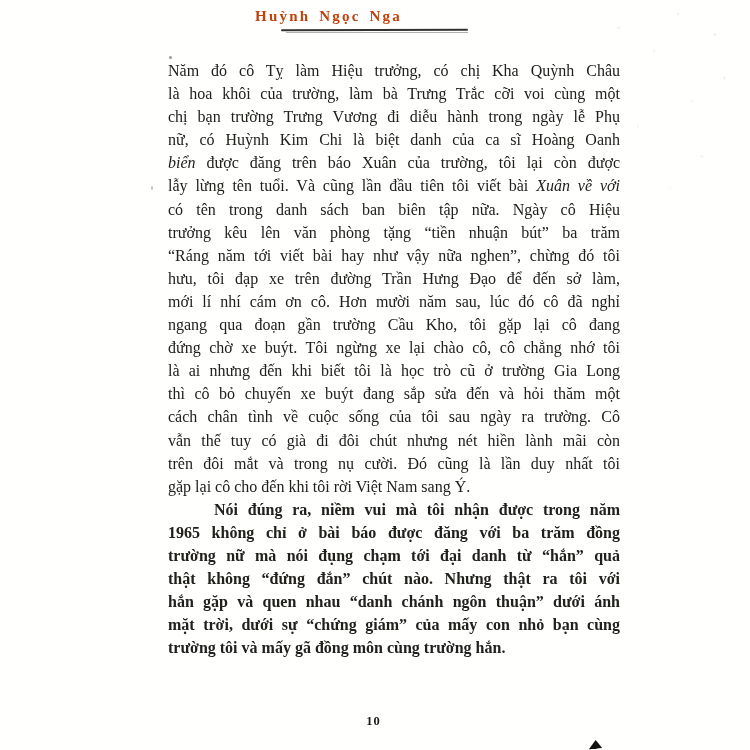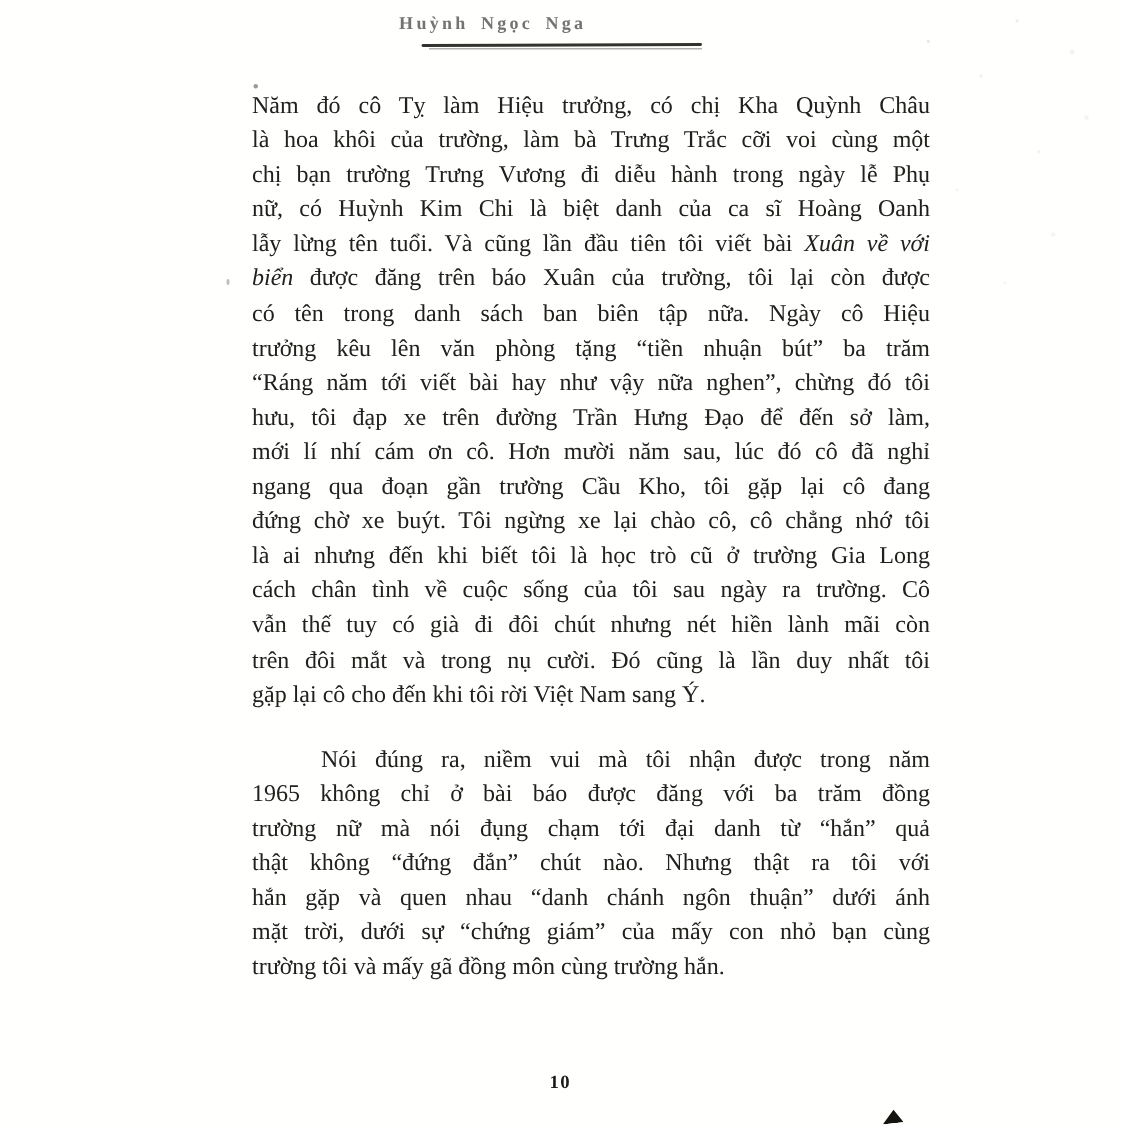--- a/index.html
+++ b/index.html
@@ -19,9 +19,9 @@
   .running-head{
     position:absolute;top:8px;left:0;width:657px;
     text-align:center;
-    font-size:12px;font-weight:bold;
+    font-size:15px;font-weight:bold;
     letter-spacing:2.2px;word-spacing:3px;
-    color:#737373;
+    color:#c2410c;
   }
   .head-rule-main{
     position:absolute;top:29px;left:281px;width:187px;height:2px;

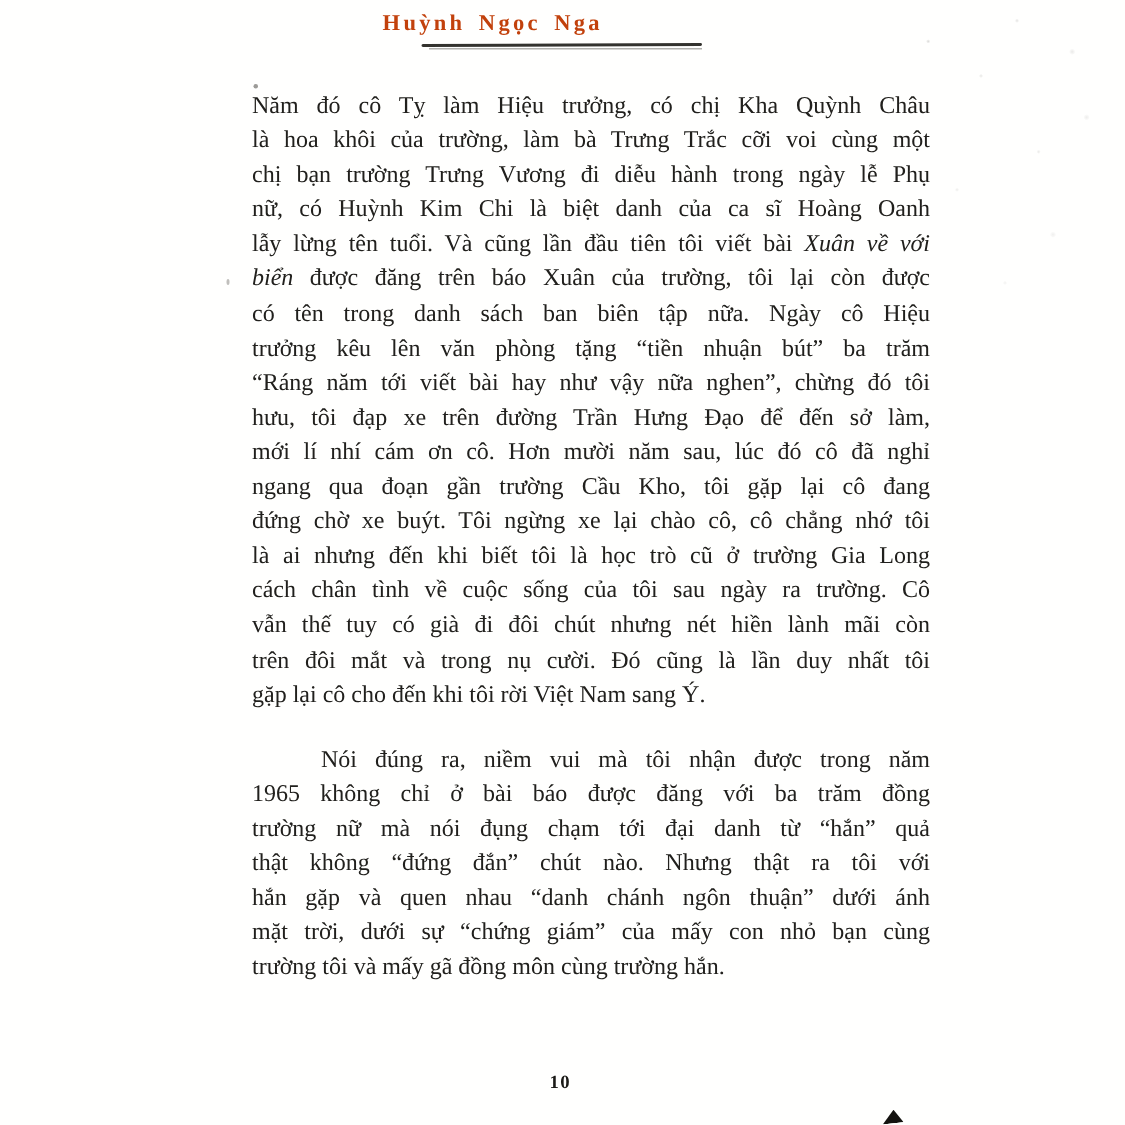--- a/index.html
+++ b/index.html
@@ -104,8 +104,8 @@
         <div class="line"><span>là hoa khôi của trường, làm bà Trưng Trắc cỡi voi cùng một</span></div>
         <div class="line"><span>chị bạn trường Trưng Vương đi diễu hành trong ngày lễ Phụ</span></div>
         <div class="line"><span>nữ, có Huỳnh Kim Chi là biệt danh của ca sĩ Hoàng Oanh</span></div>
+        <div class="line"><span class="italic">biển</span><span> được đăng trên báo Xuân của trường, tôi lại còn được</span></div>
         <div class="line"><span>lẫy lừng tên tuổi. Và cũng lần đầu tiên tôi viết bài </span><span class="italic">Xuân về với</span></div>
-        <div class="line"><span class="italic">biển</span><span> được đăng trên báo Xuân của trường, tôi lại còn được</span></div>
         <div class="line"><span>có tên trong danh sách ban biên tập nữa. Ngày cô Hiệu</span></div>
         <div class="line"><span>trưởng kêu lên văn phòng tặng “tiền nhuận bút” ba trăm</span></div>
         <div class="line"><span>“Ráng năm tới viết bài hay như vậy nữa nghen”, chừng đó tôi</span></div>

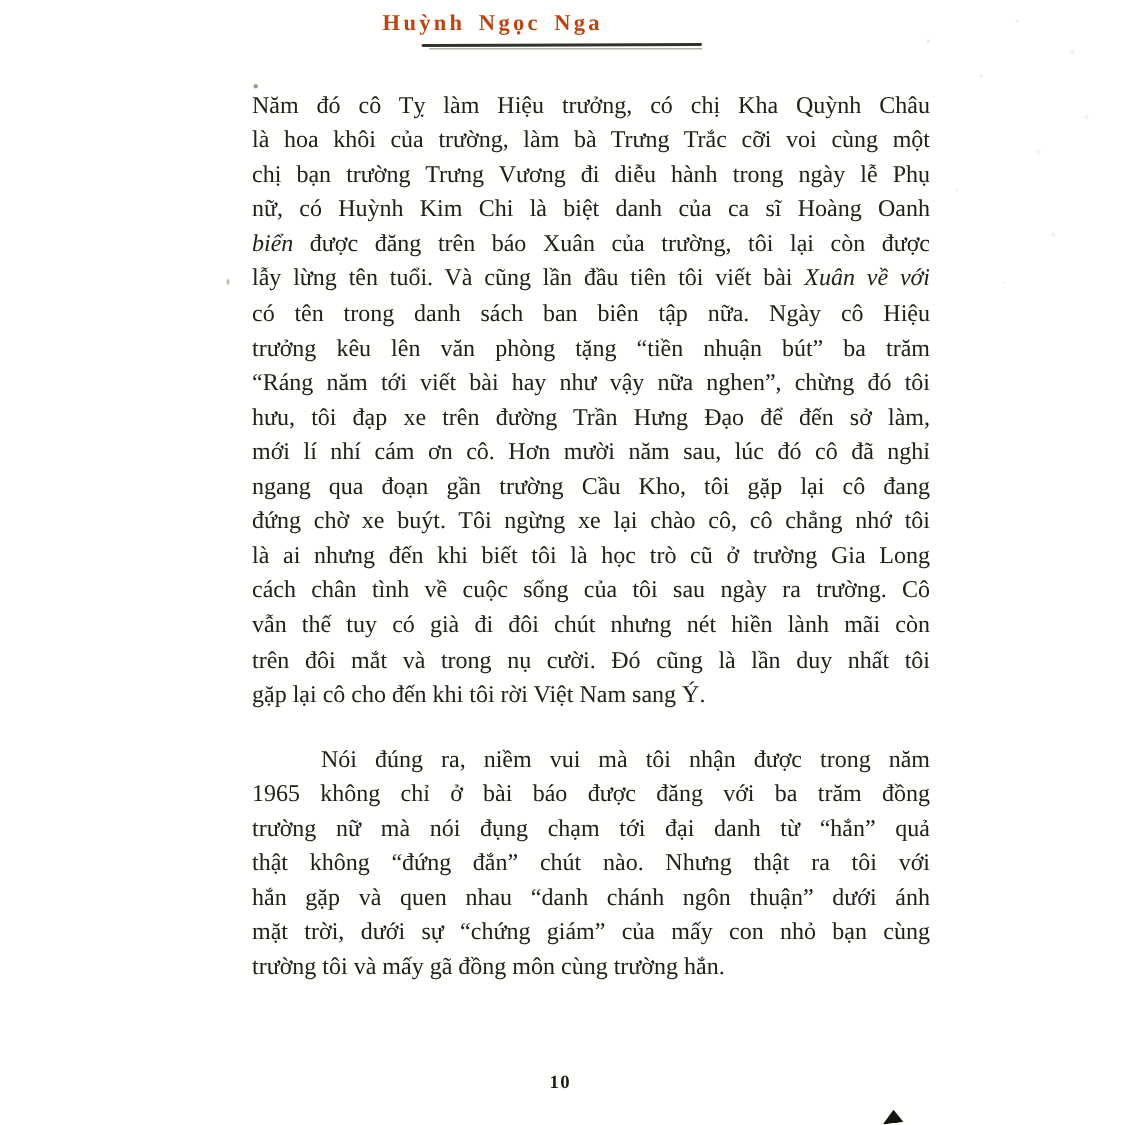--- a/index.html
+++ b/index.html
@@ -114,6 +114,7 @@
         <div class="line"><span>ngang qua đoạn gần trường Cầu Kho, tôi gặp lại cô đang</span></div>
         <div class="line"><span>đứng chờ xe buýt. Tôi ngừng xe lại chào cô, cô chẳng nhớ tôi</span></div>
         <div class="line"><span>là ai nhưng đến khi biết tôi là học trò cũ ở trường Gia Long</span></div>
+        <div class="line"><span>thì cô bỏ chuyến xe buýt đang sắp sửa đến và hỏi thăm một</span></div>
         <div class="line"><span>cách chân tình về cuộc sống của tôi sau ngày ra trường. Cô</span></div>
         <div class="line"><span>vẫn thế tuy có già đi đôi chút nhưng nét hiền lành mãi còn</span></div>
         <div class="line"><span>trên đôi mắt và trong nụ cười. Đó cũng là lần duy nhất tôi</span></div>

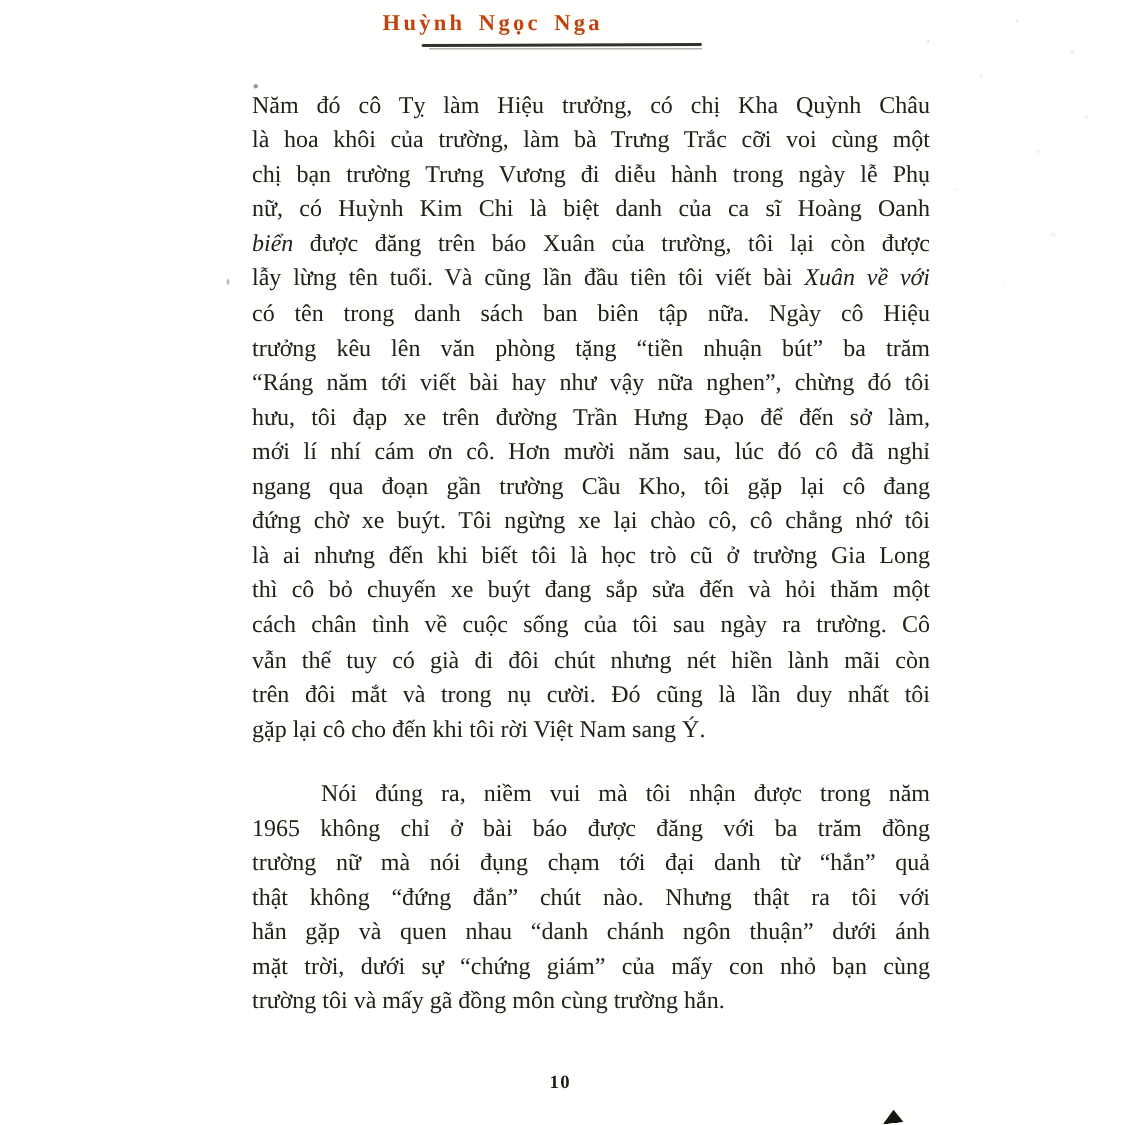--- a/index.html
+++ b/index.html
@@ -39,7 +39,7 @@
     color:#21201d;
   }
   .paragraph{margin:0;padding:0;}
-  .paragraph + .paragraph{margin-top:20px;}
+  .paragraph + .paragraph{margin-top:0;font-weight:bold;}
   .line{
     height:23.1px;line-height:23.1px;
     white-space:nowrap;

